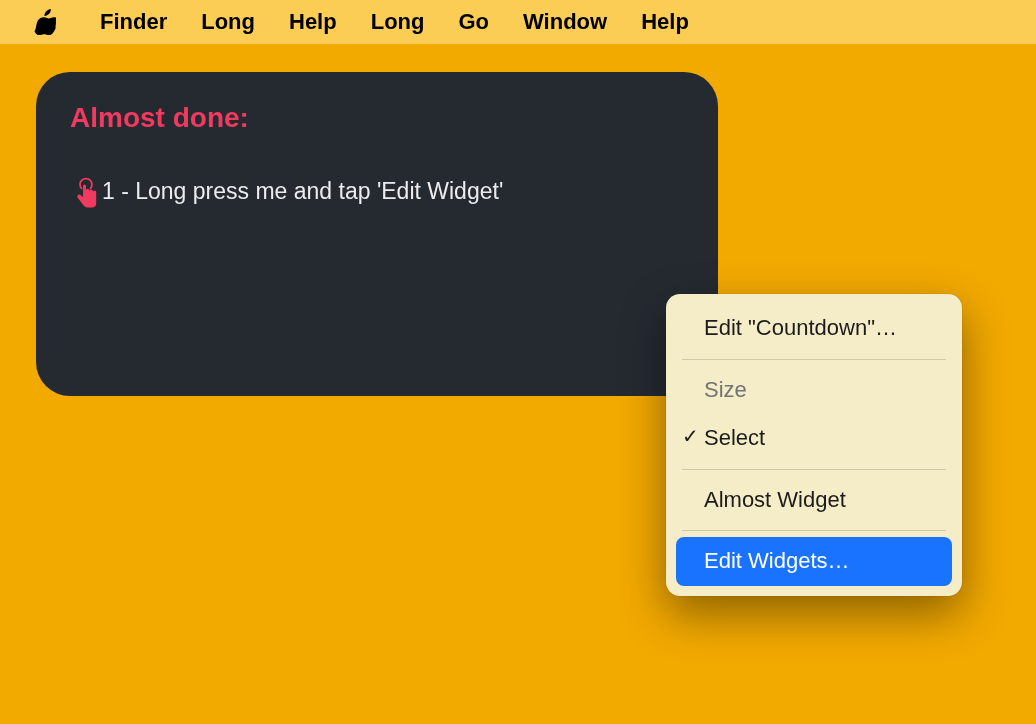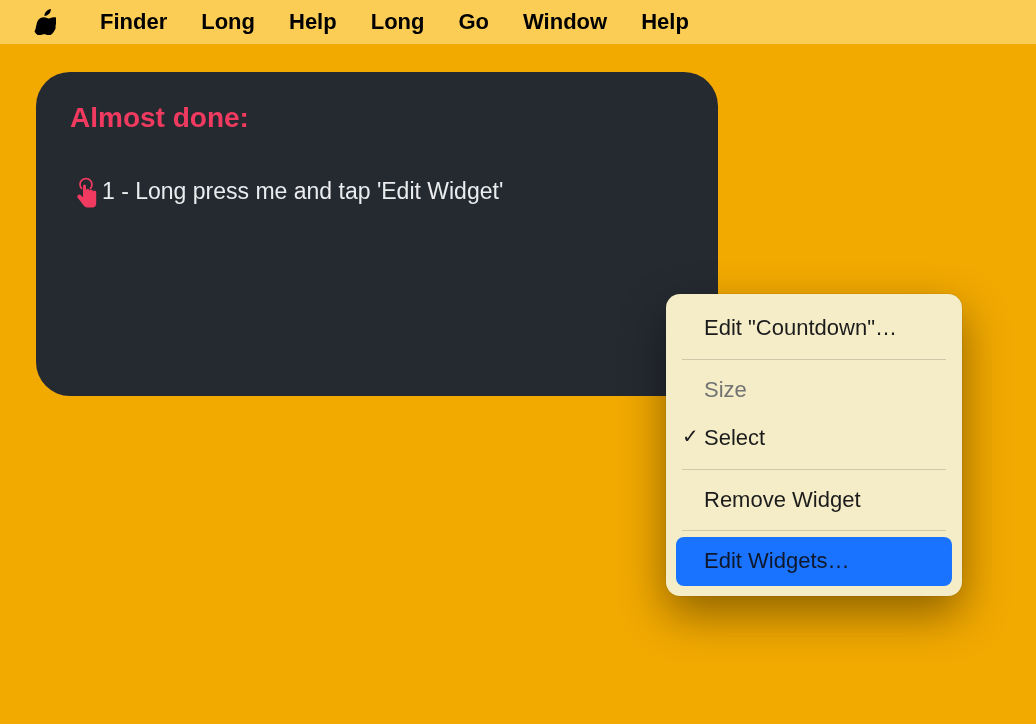--- a/index.html
+++ b/index.html
@@ -138,7 +138,7 @@
     <span>Select</span>
   </div>
   <div class="cm-sep"></div>
-  <div class="cm-item">Remove Widget</div>
+  <div class="cm-item">Almost Widget</div>
   <div class="cm-sep"></div>
   <div class="cm-item highlight">Edit Widgets…</div>
 </div>

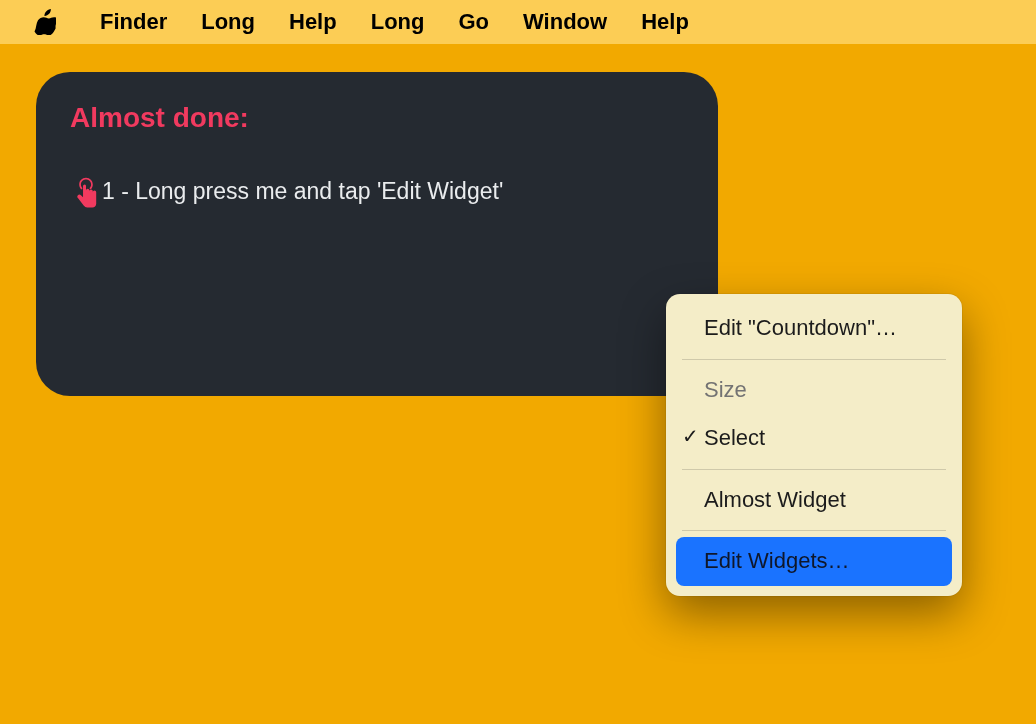--- a/index.html
+++ b/index.html
@@ -93,7 +93,7 @@
   }
   .cm-item.highlight {
     background: #1a73ff;
-    color: #0f172a;
+    color: #ffffff;
   }
 </style>
 </head>

